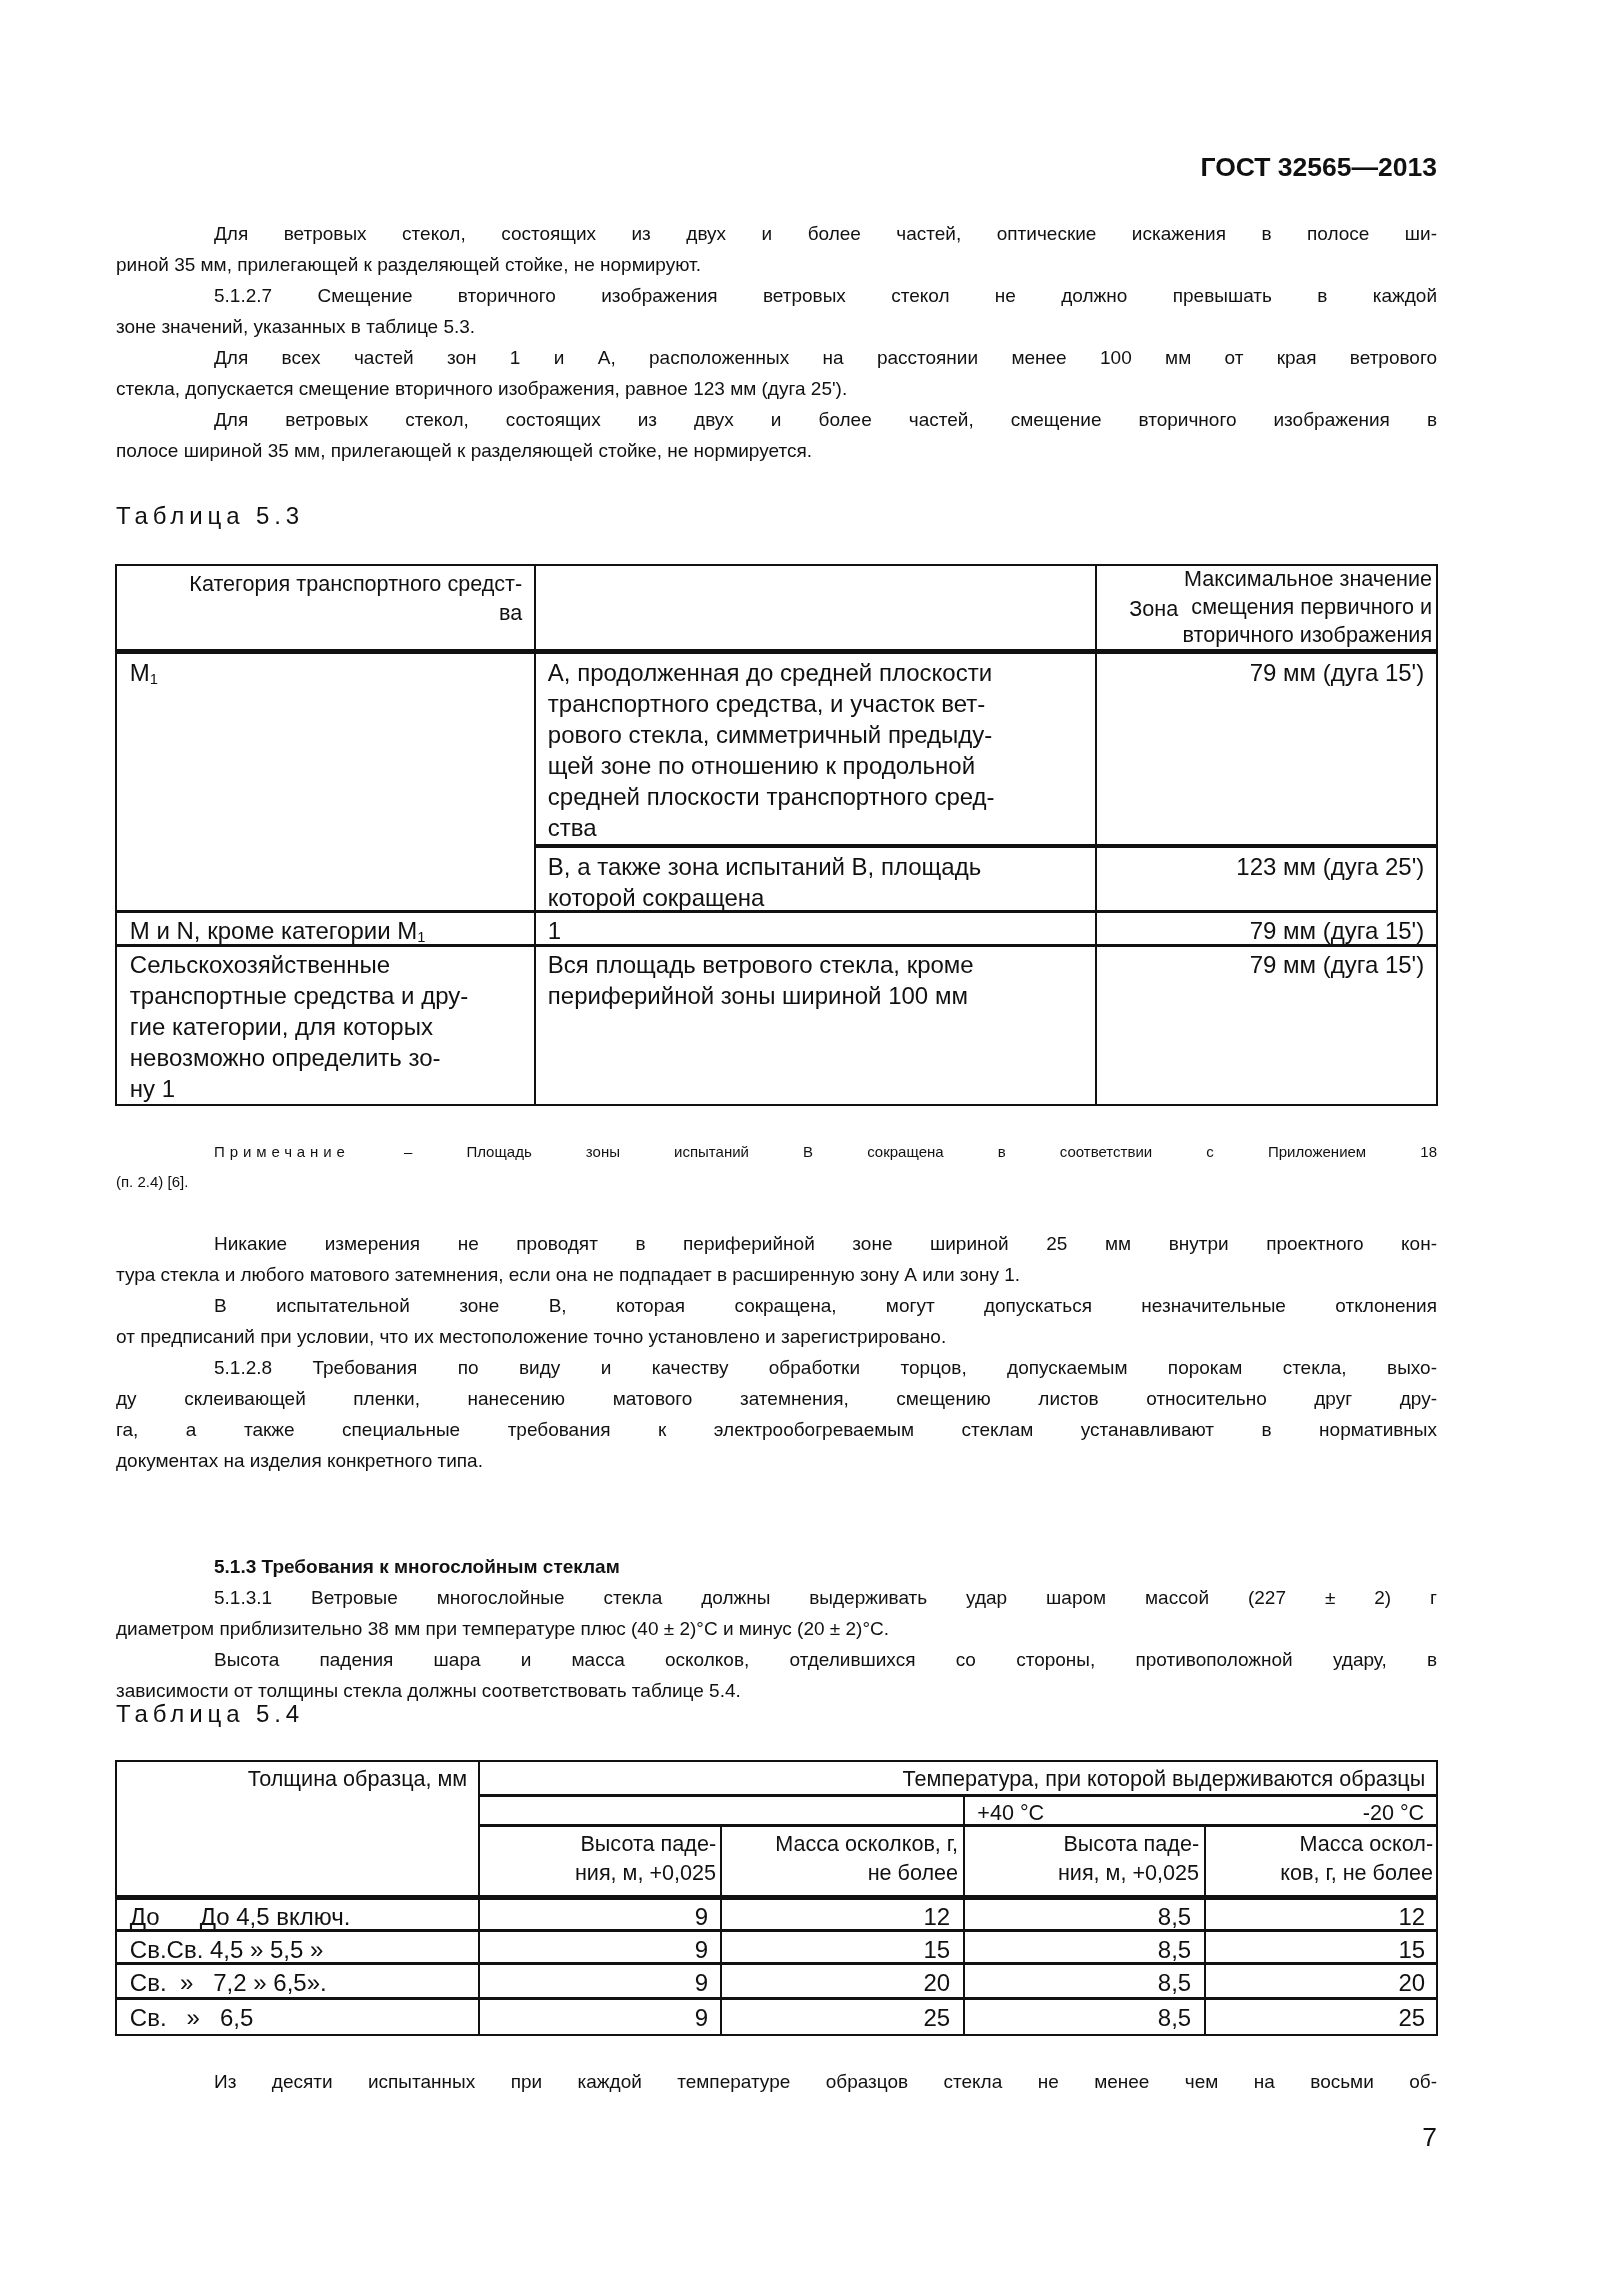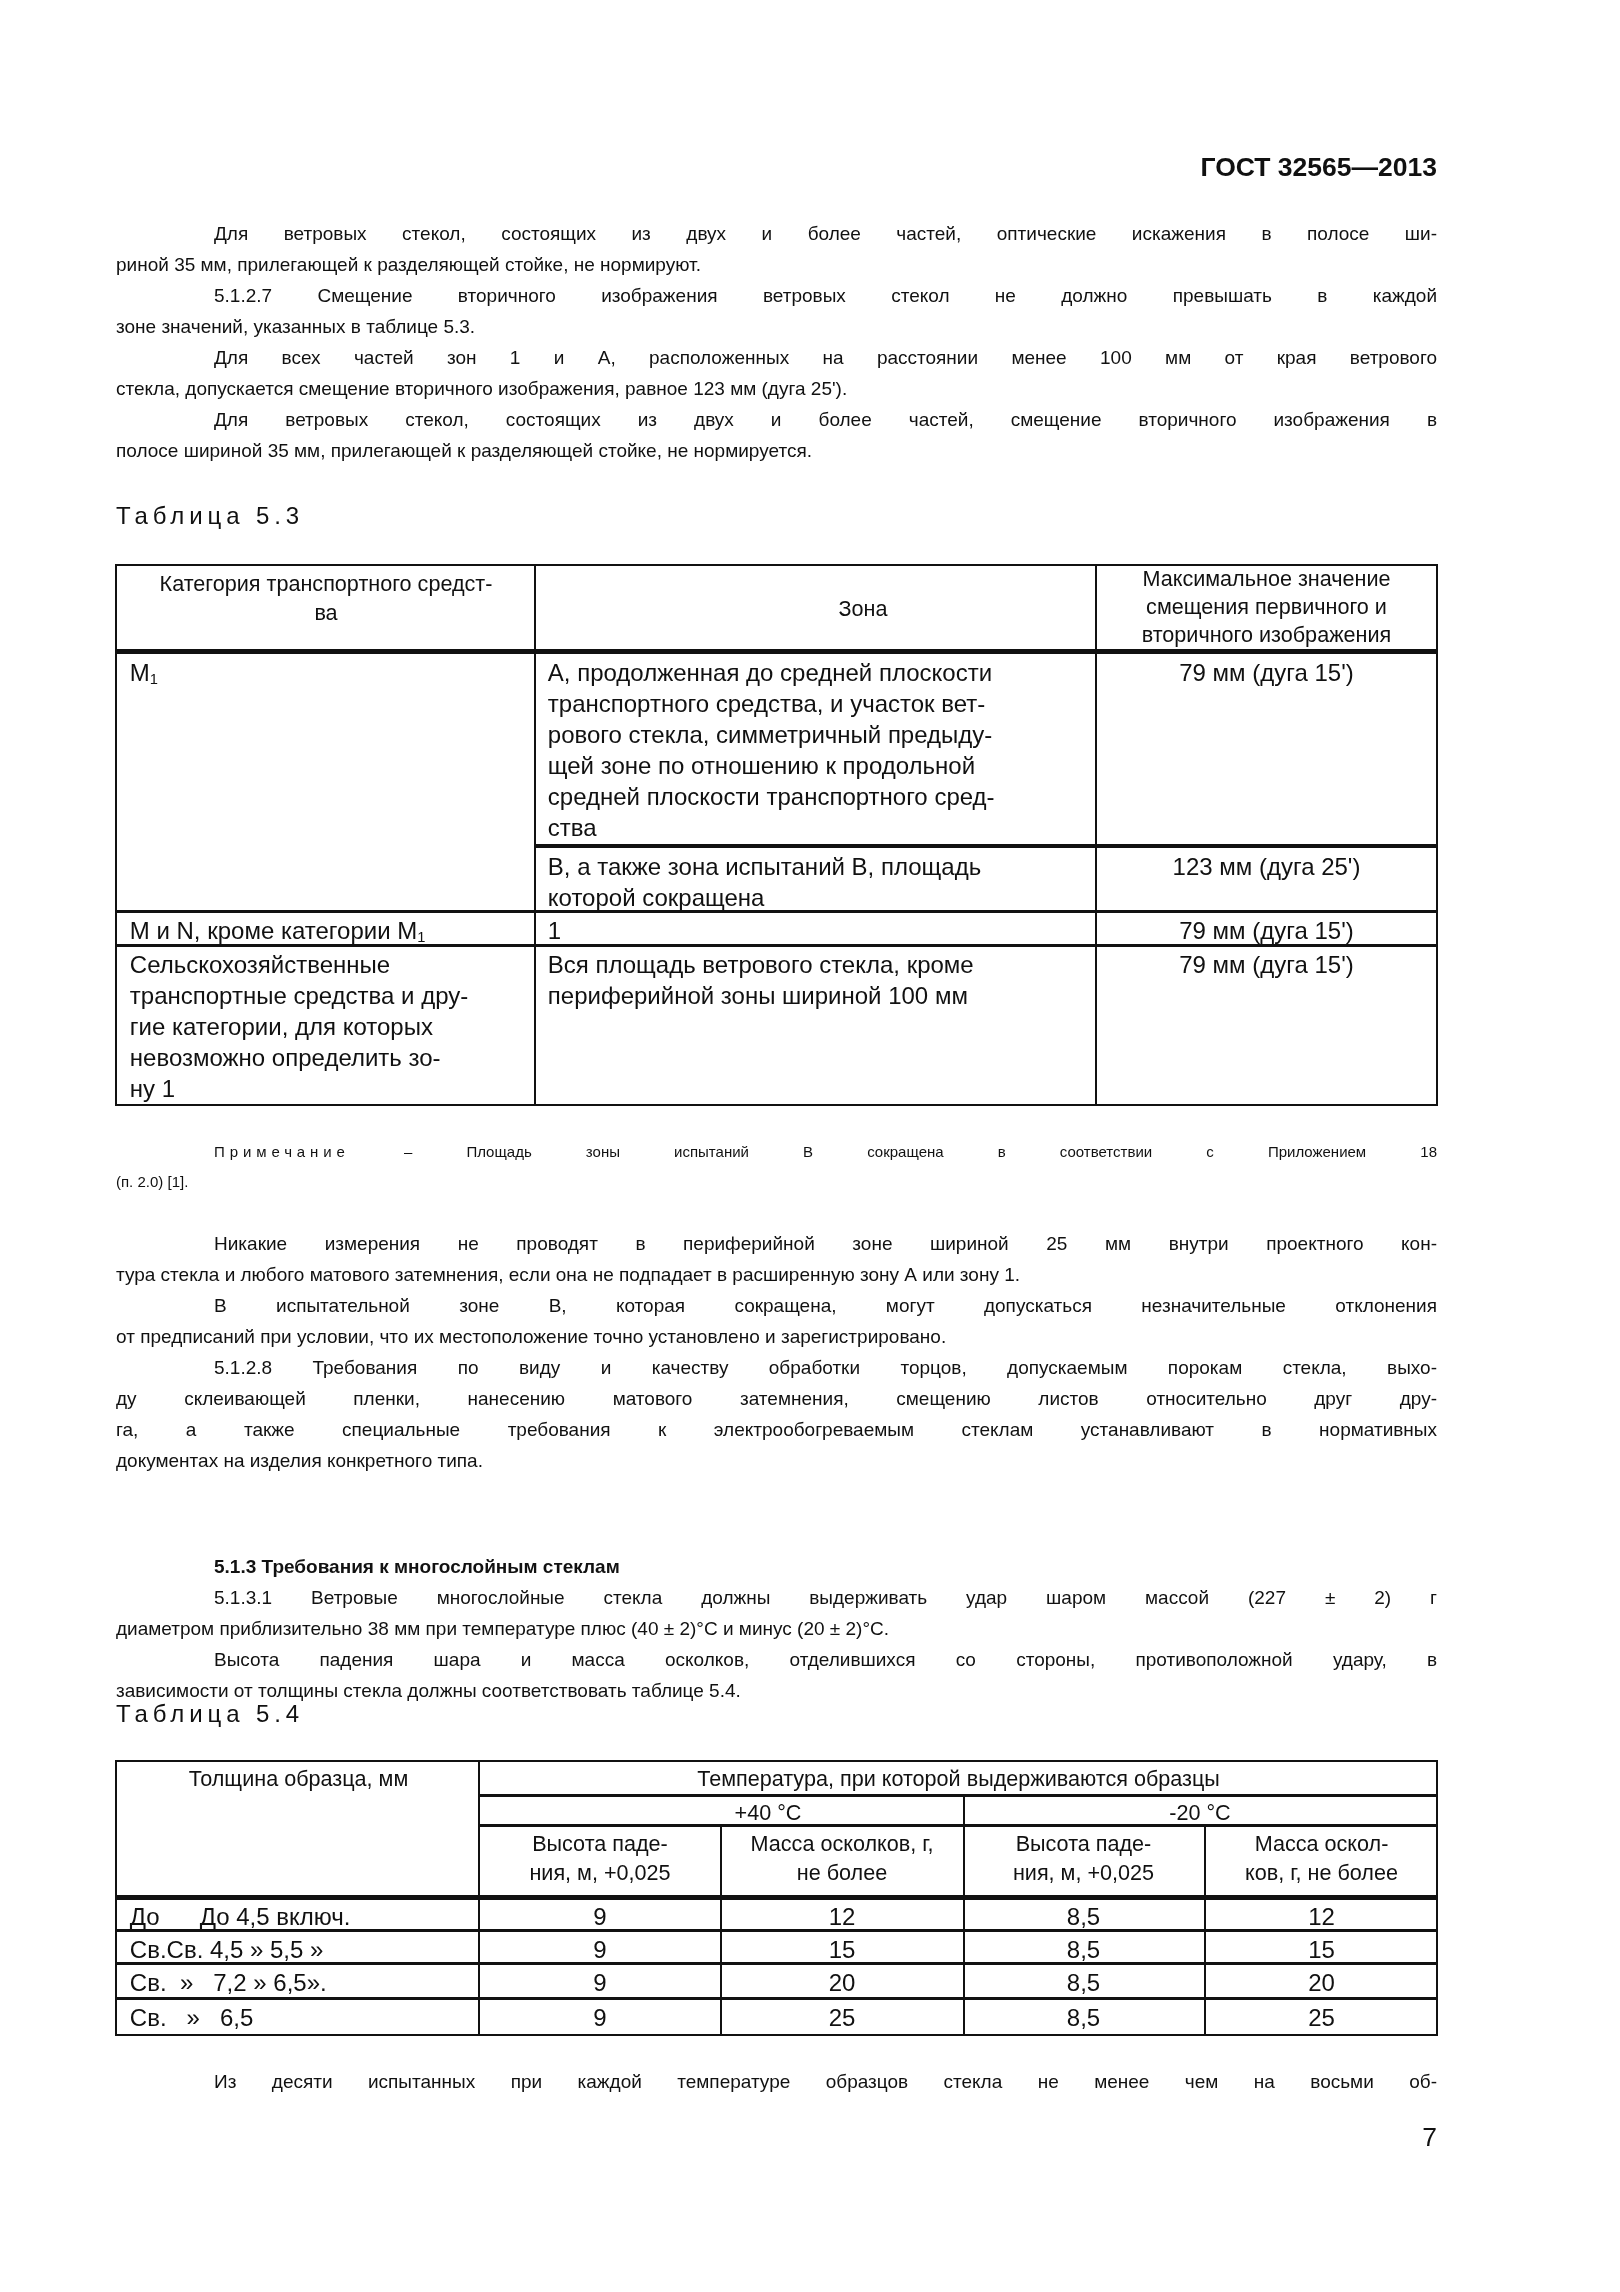--- a/index.html
+++ b/index.html
@@ -18,7 +18,7 @@
   .vline { position: absolute; width: 2px; background: #111; }
   .hline { position: absolute; height: 2px; background: #111; }
   .hthick { position: absolute; height: 4.9px; background: #111; }
-  .center { text-align: center; }
+  .center { text-align: right; }
   .small { font-size: 21.6px; line-height: 29px; }
   sub { font-size: 14.7px; vertical-align: -2.9px; }
   .pageno { position: absolute; right: 183px; top: 2122px; font-size: 26.5px; }

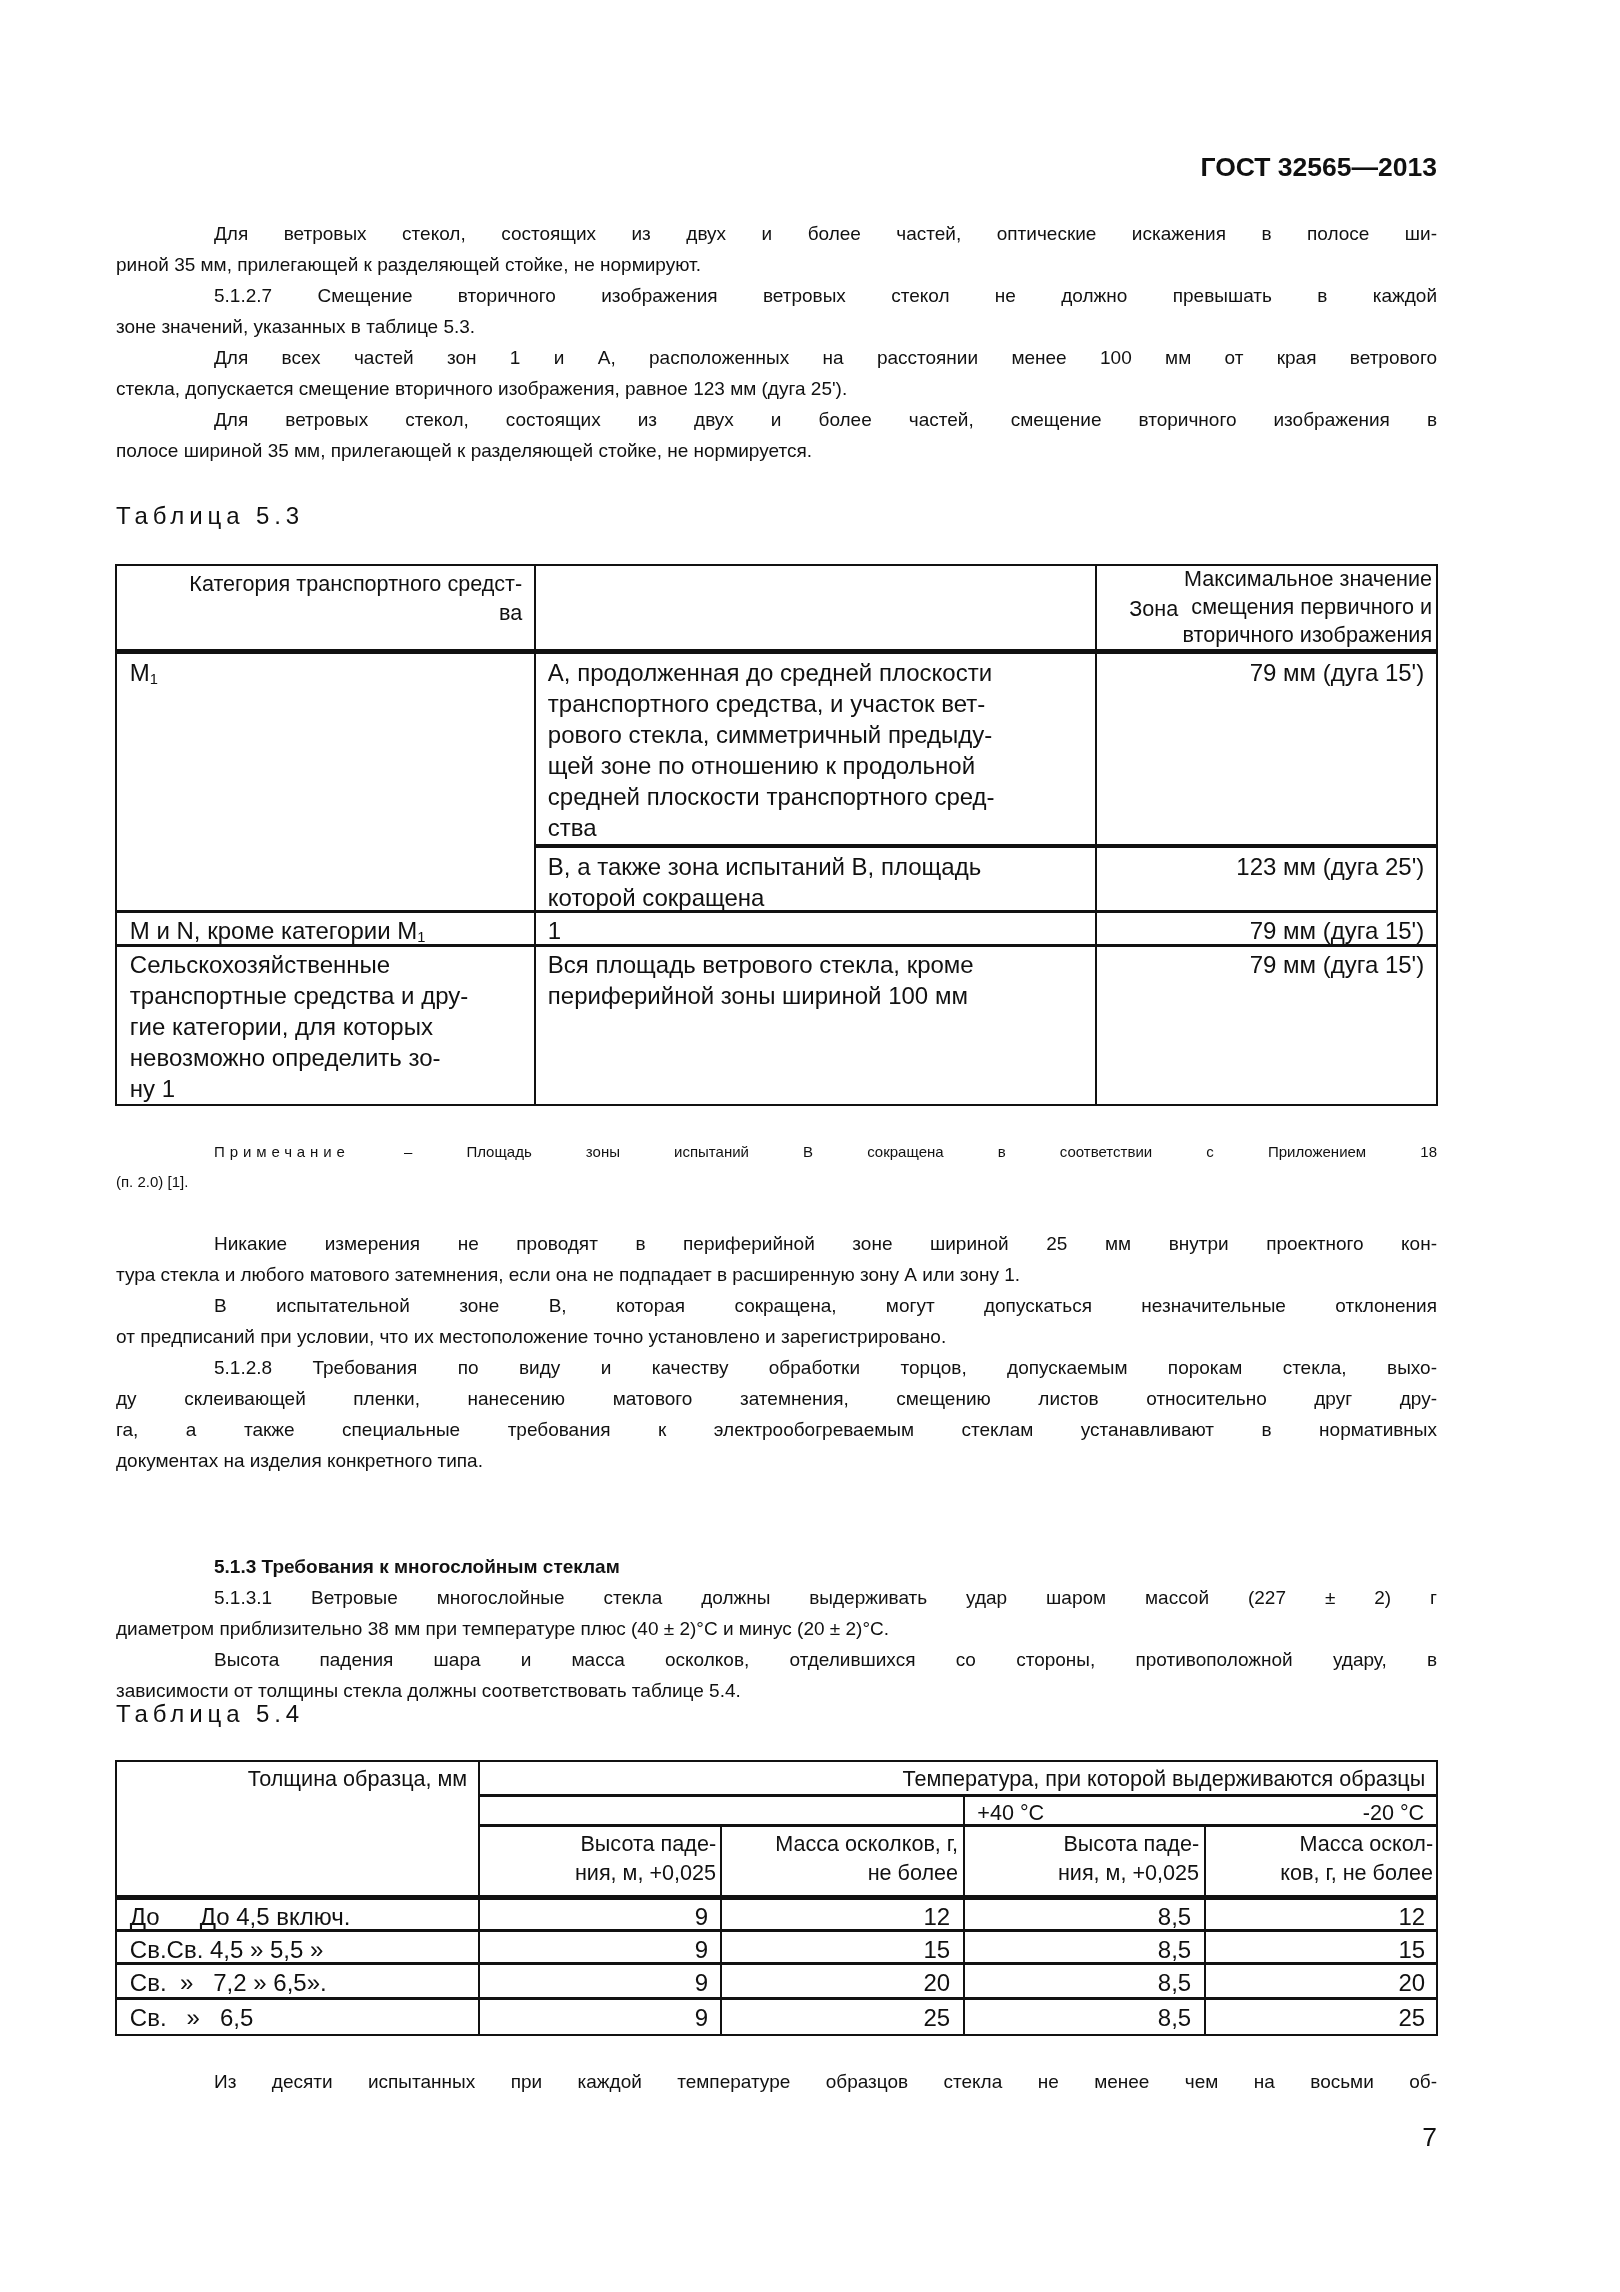--- a/index.html
+++ b/index.html
@@ -104,7 +104,7 @@
 
 <div class="txt small" style="top:1137px; font-size:15px; line-height:30px;">
   <span class="line just ind" style="height:30px;"><span class="spaced">Примечание</span> <span>– Площадь зоны испытаний В сокращена в соответствии с Приложением 18</span></span>
-  <span class="line" style="height:30px;">(п. 2.0) [1].</span>
+  <span class="line" style="height:30px;">(п. 2.4) [6].</span>
 </div>
 
 <div class="txt" style="top:1228px;">

